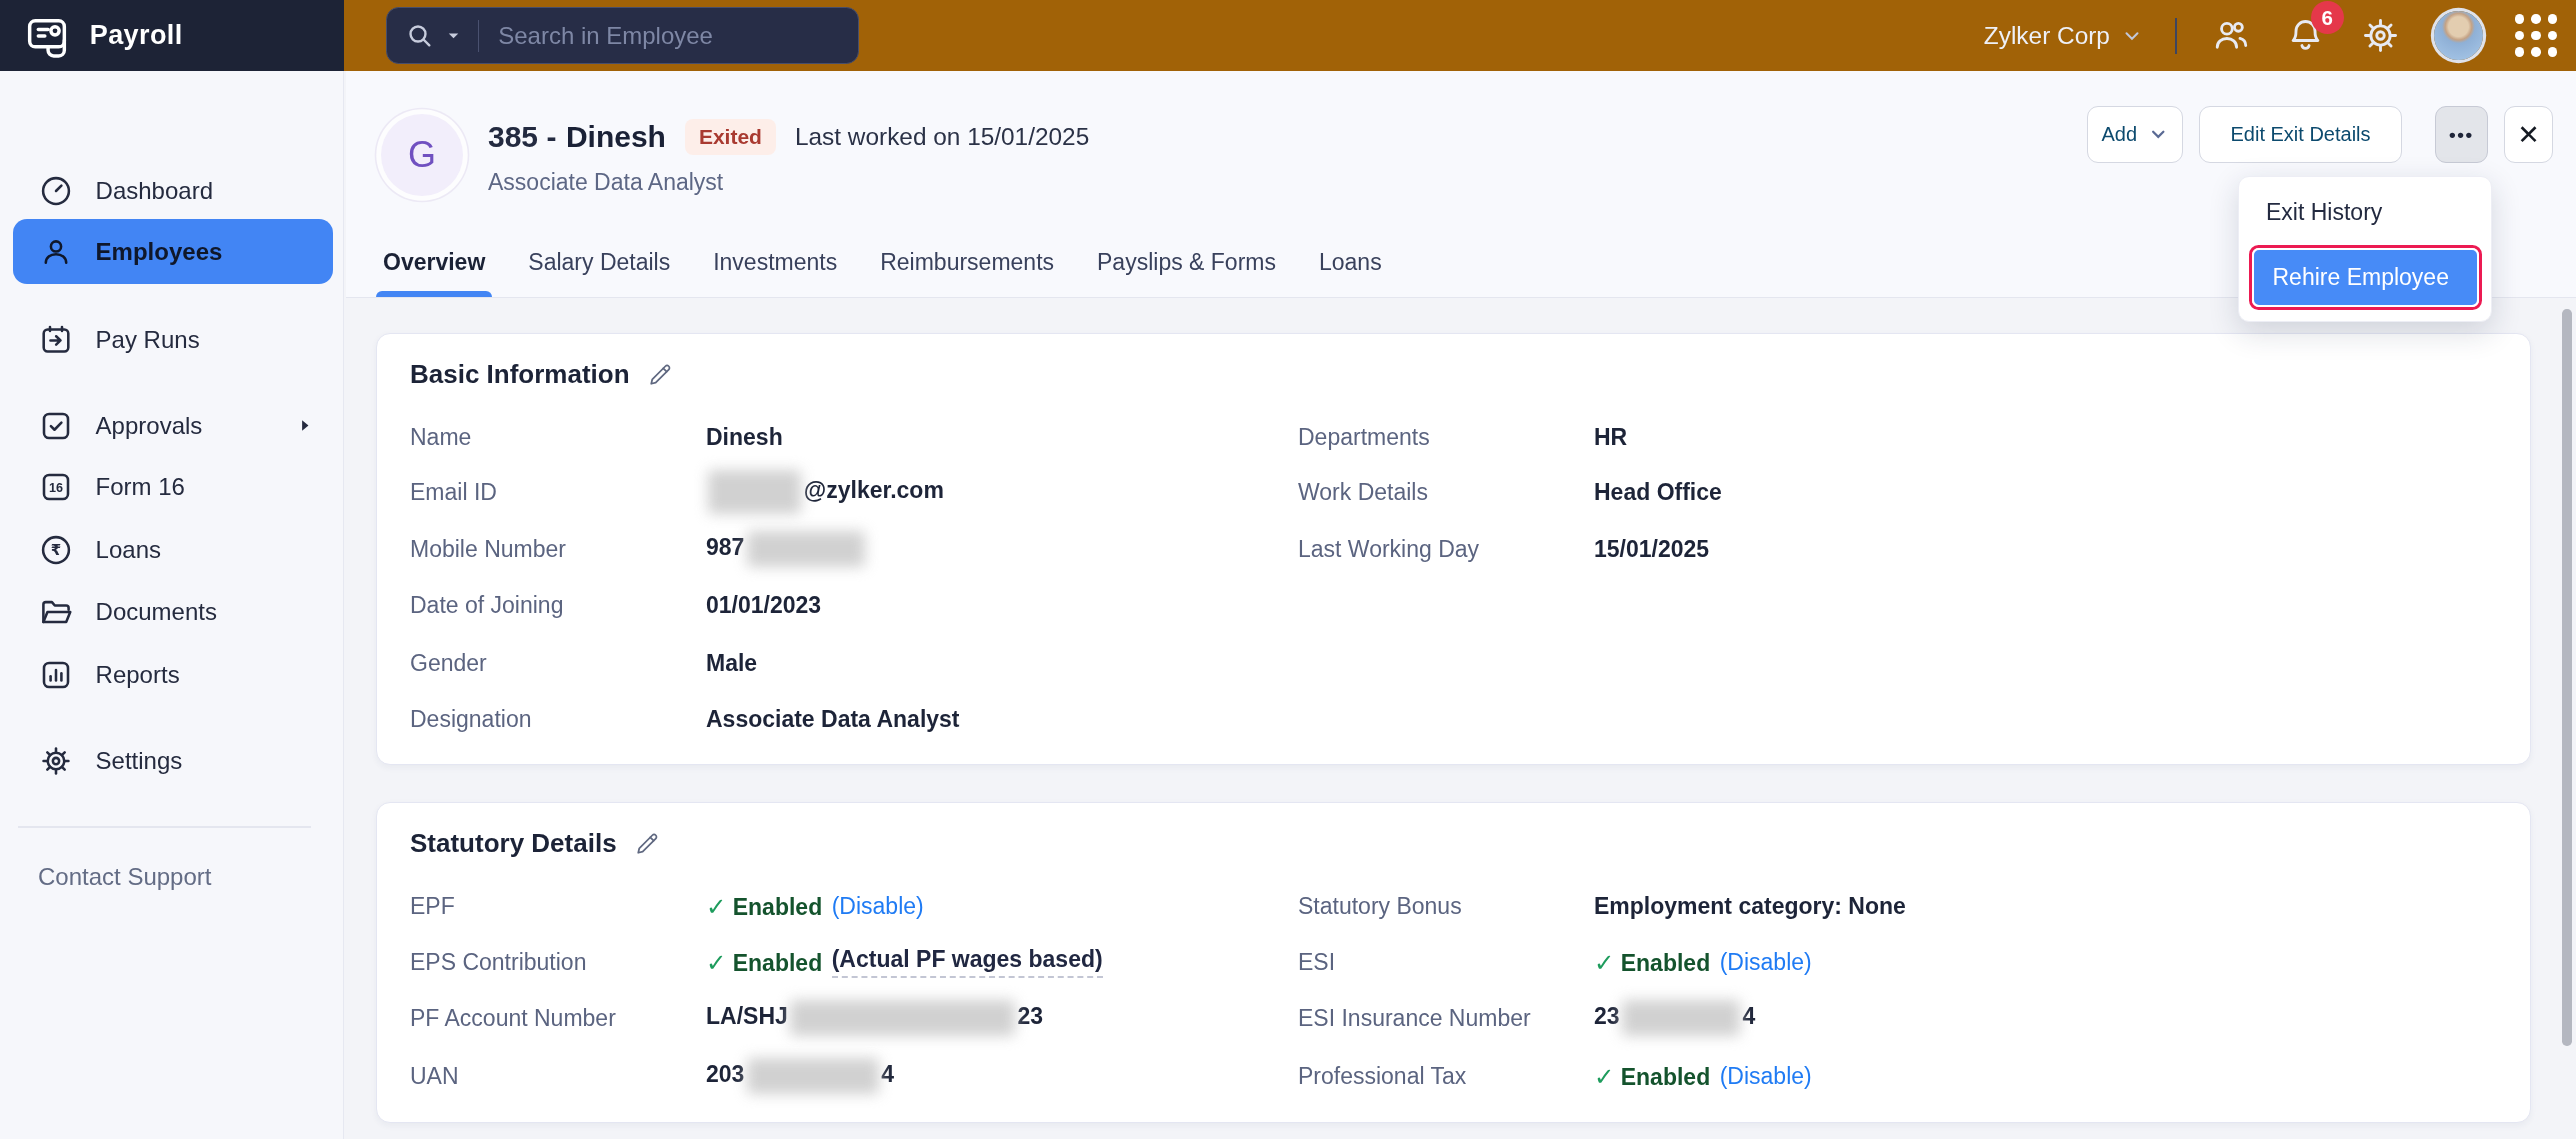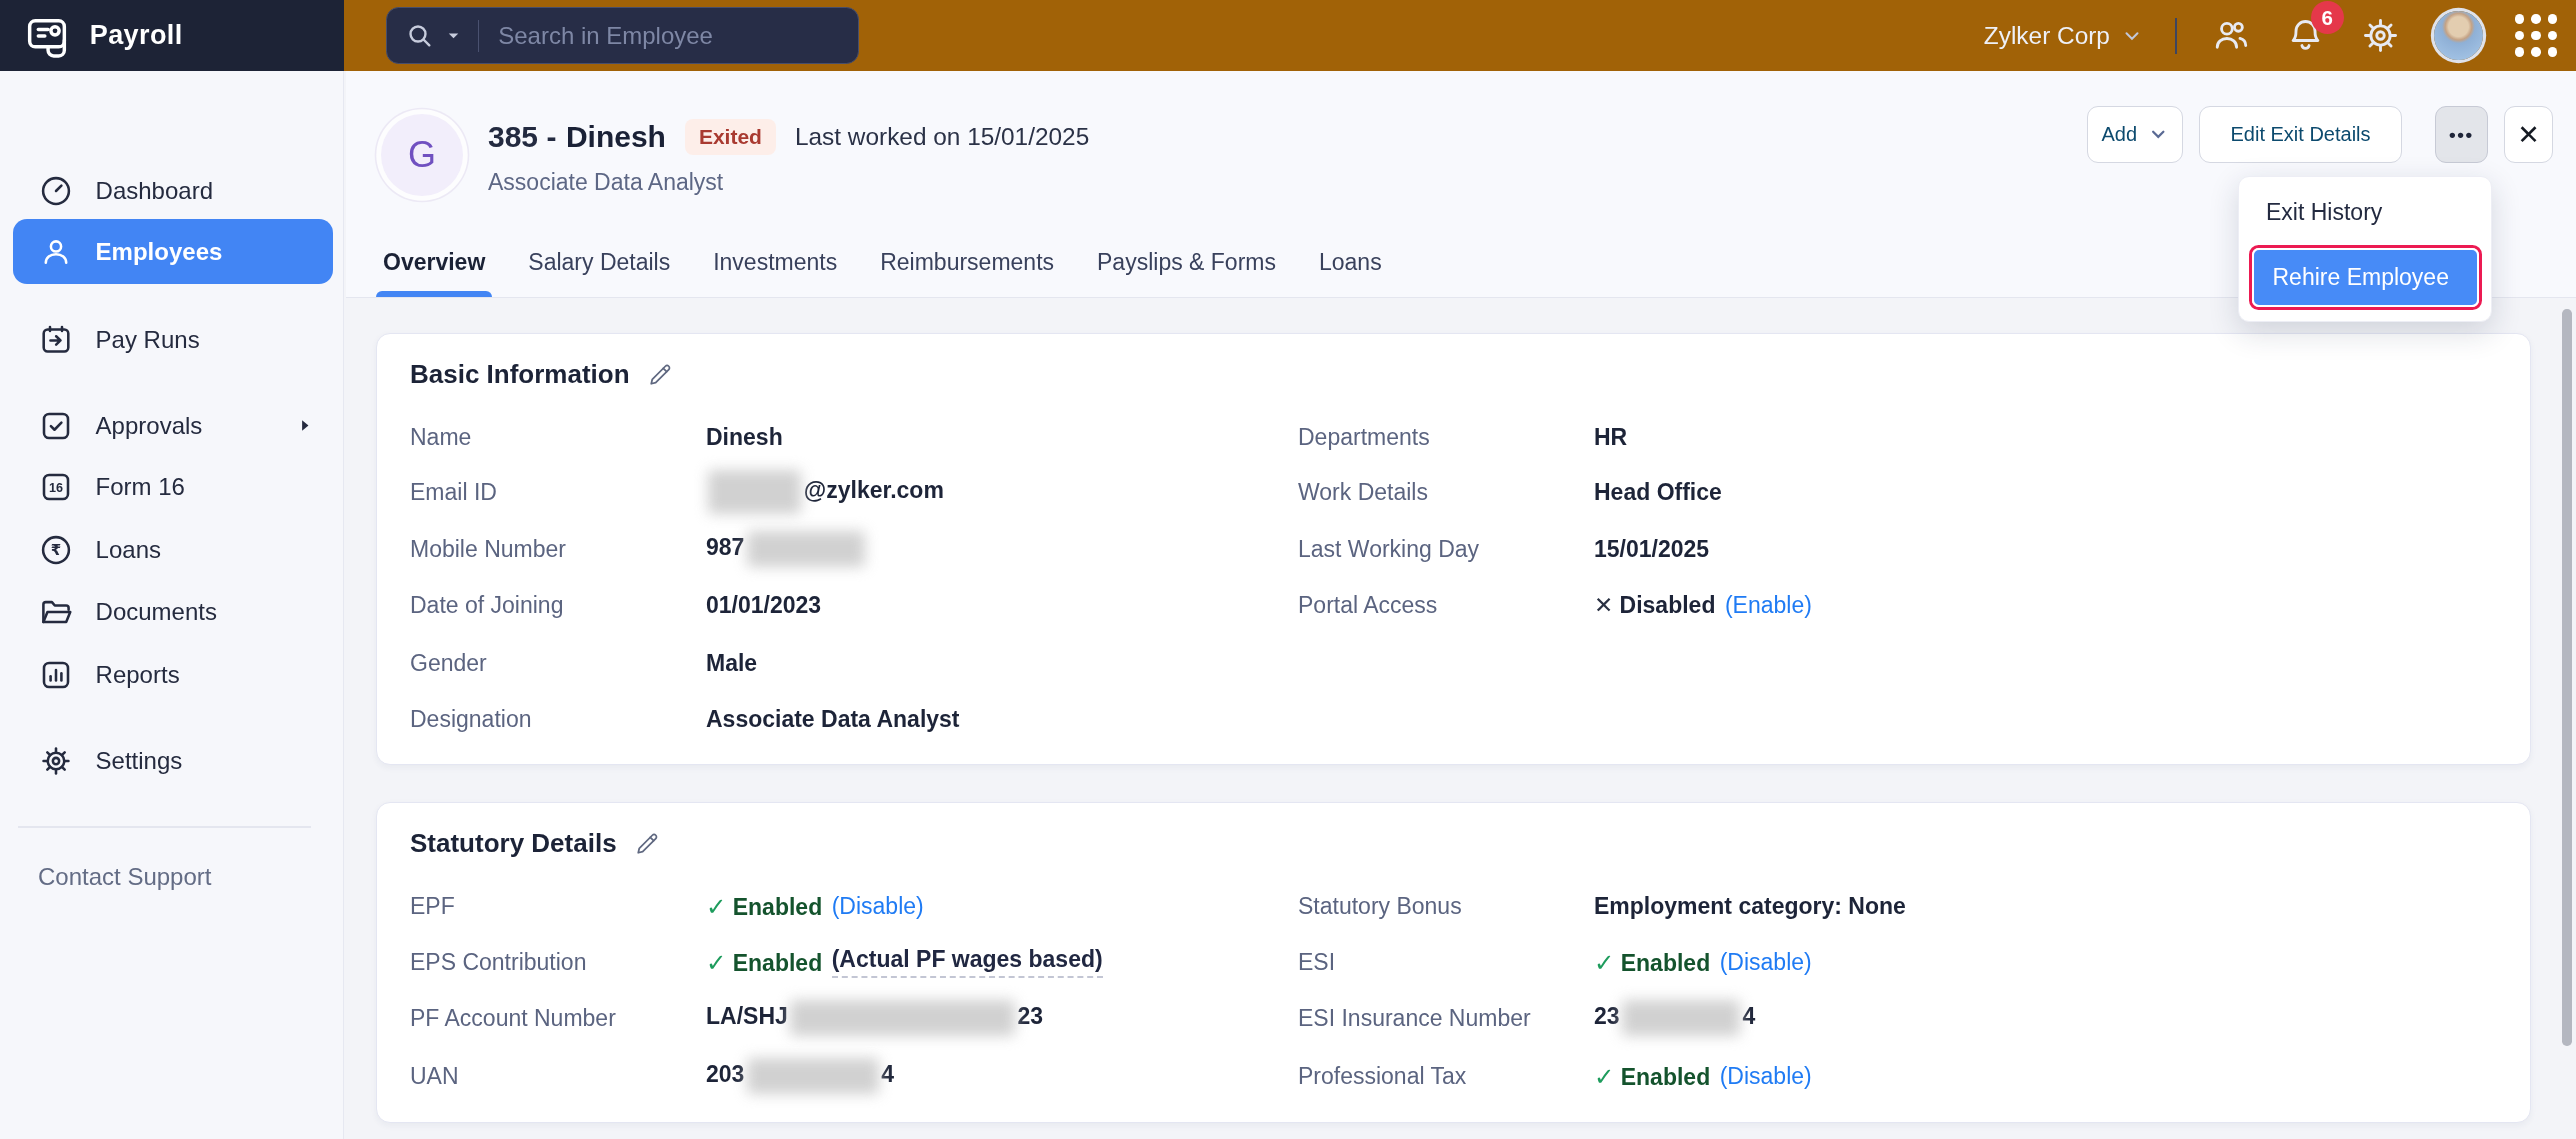--- a/index.html
+++ b/index.html
@@ -30,7 +30,7 @@
   .sidebar { position:absolute; top:71px; left:0; width:344px; height:1069px; background:#f6f7fb; border-right:1.6px solid #e6e8f1; z-index:10; }
   .side-item { position:absolute; left:12.6px; width:320px; height:65px; border-radius:14px; display:flex; align-items:center; gap:22px; padding:0 19px 0 25px; font-size:24px; color:#252b3f; cursor:pointer; }
   .side-item svg { flex:0 0 auto; }
-  .side-item.active { background:#4285f4; color:#ffffff; font-weight:700; }
+  .side-item.active { background:#4285f4; color:#0f172a; font-weight:700; }
   .side-chevron { margin-left:auto; }
   .side-divider { position:absolute; top:755px; left:18px; width:293px; height:1.6px; background:#e4e6ef; }
   .contact-support { position:absolute; top:792px; left:38px; font-size:24px; color:#636c85; cursor:pointer; }

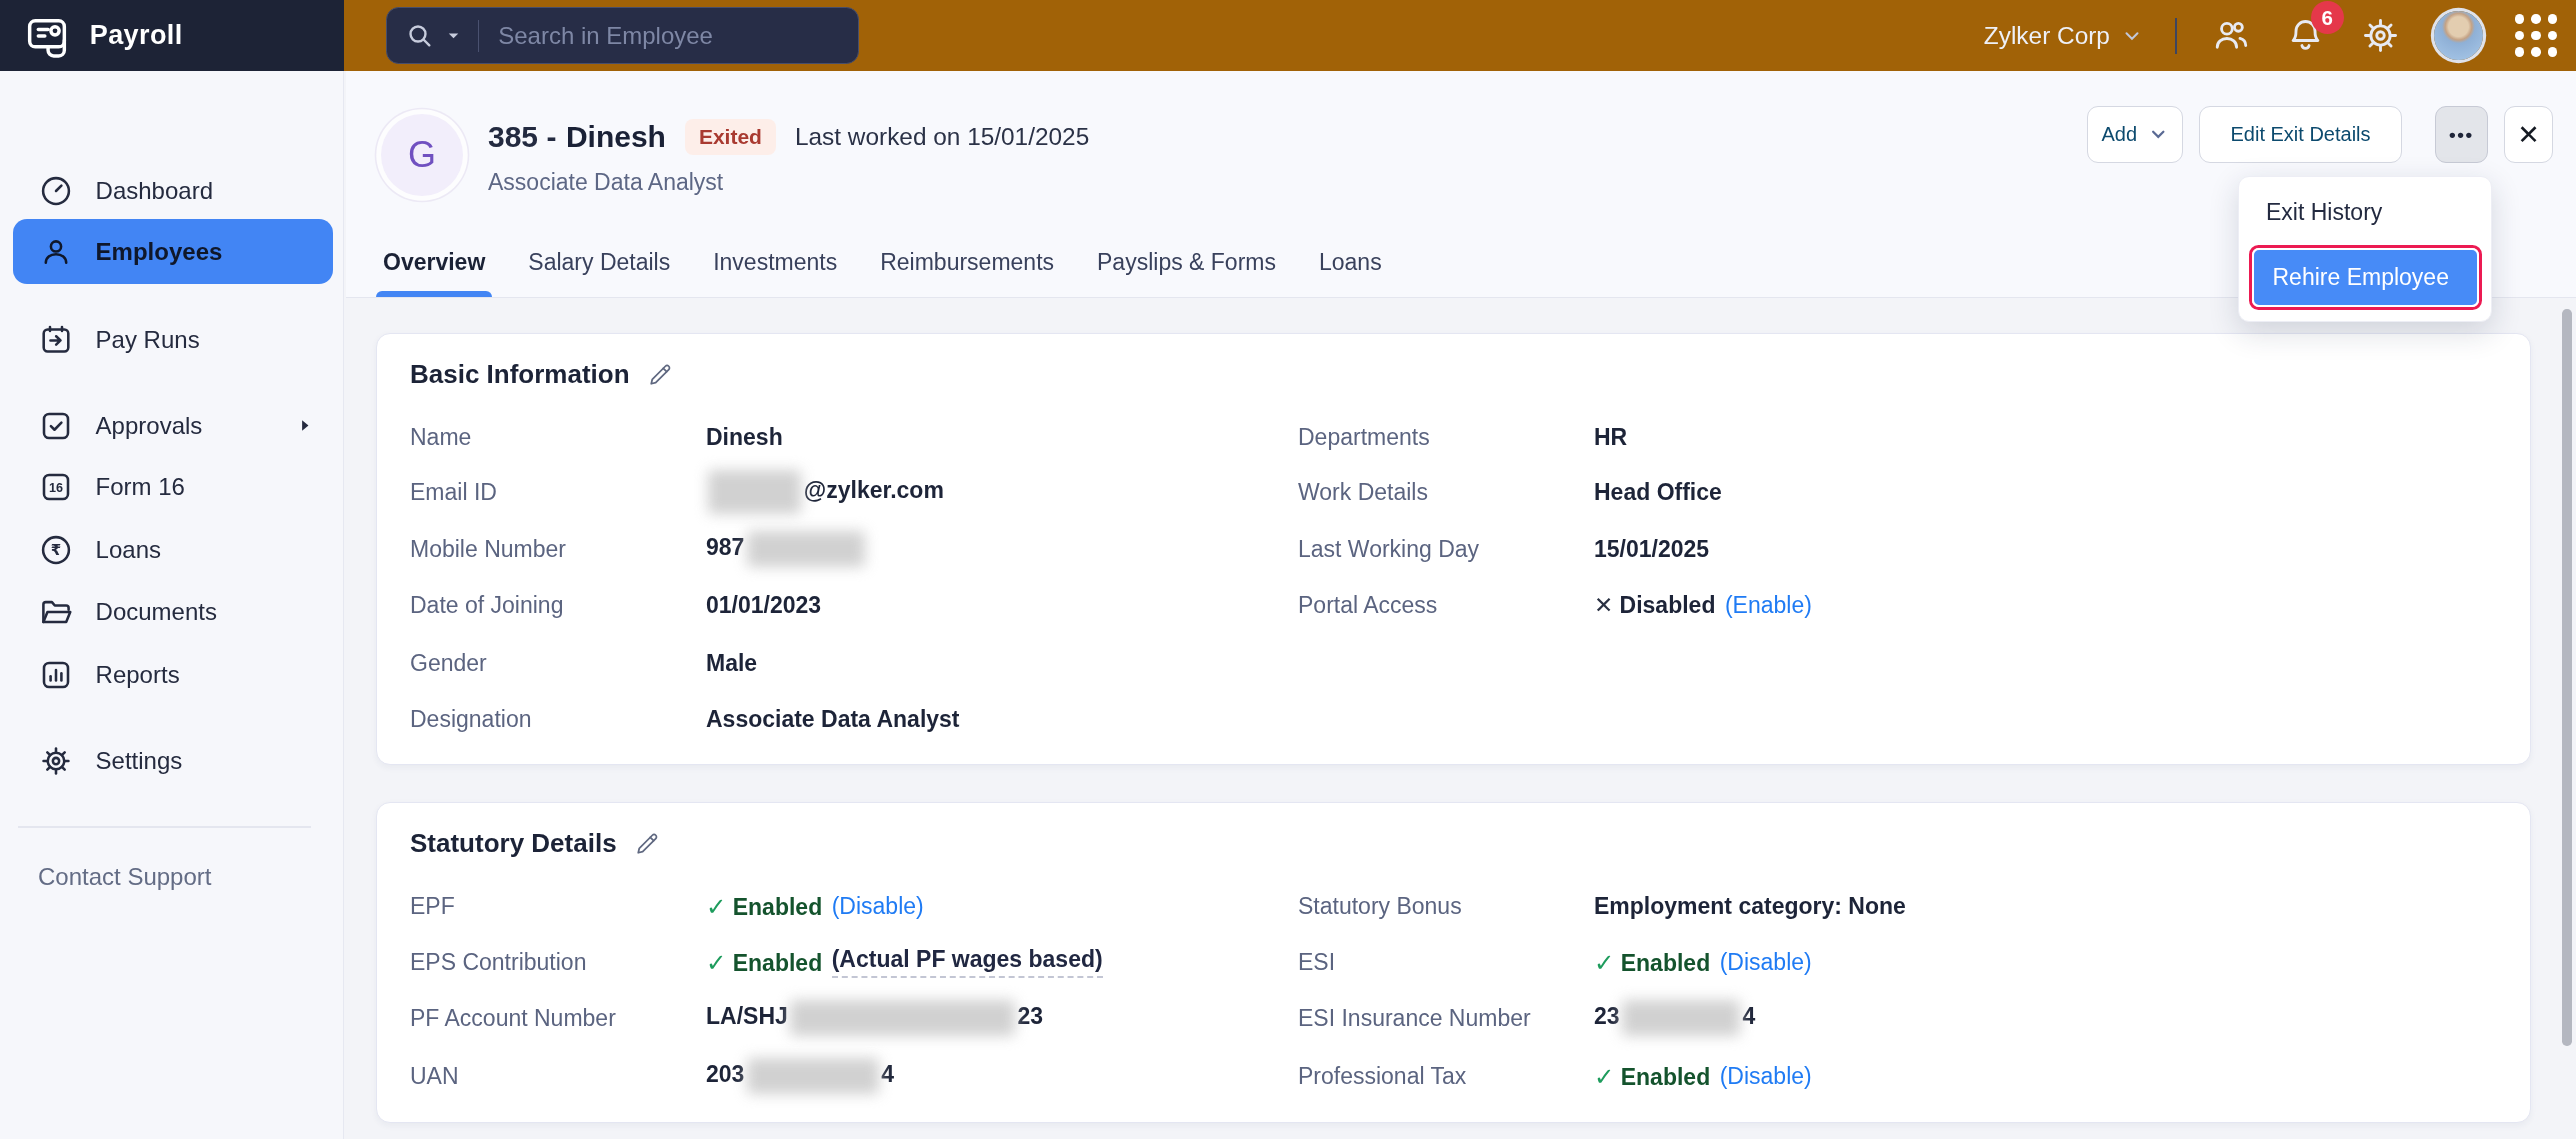--- a/index.html
+++ b/index.html
@@ -348,11 +348,6 @@
       <span class="lbl">Last Working Day</span>
       <span class="val">15/01/2025</span>
     </div>
-    <div class="row rcol r4">
-      <span class="lbl">Portal Access</span>
-      <span class="val xmark"><span>Disabled</span></span>
-      <span class="link-blue">(Enable)</span>
-    </div>
   </div>
 
   <div class="card card-statutory">

